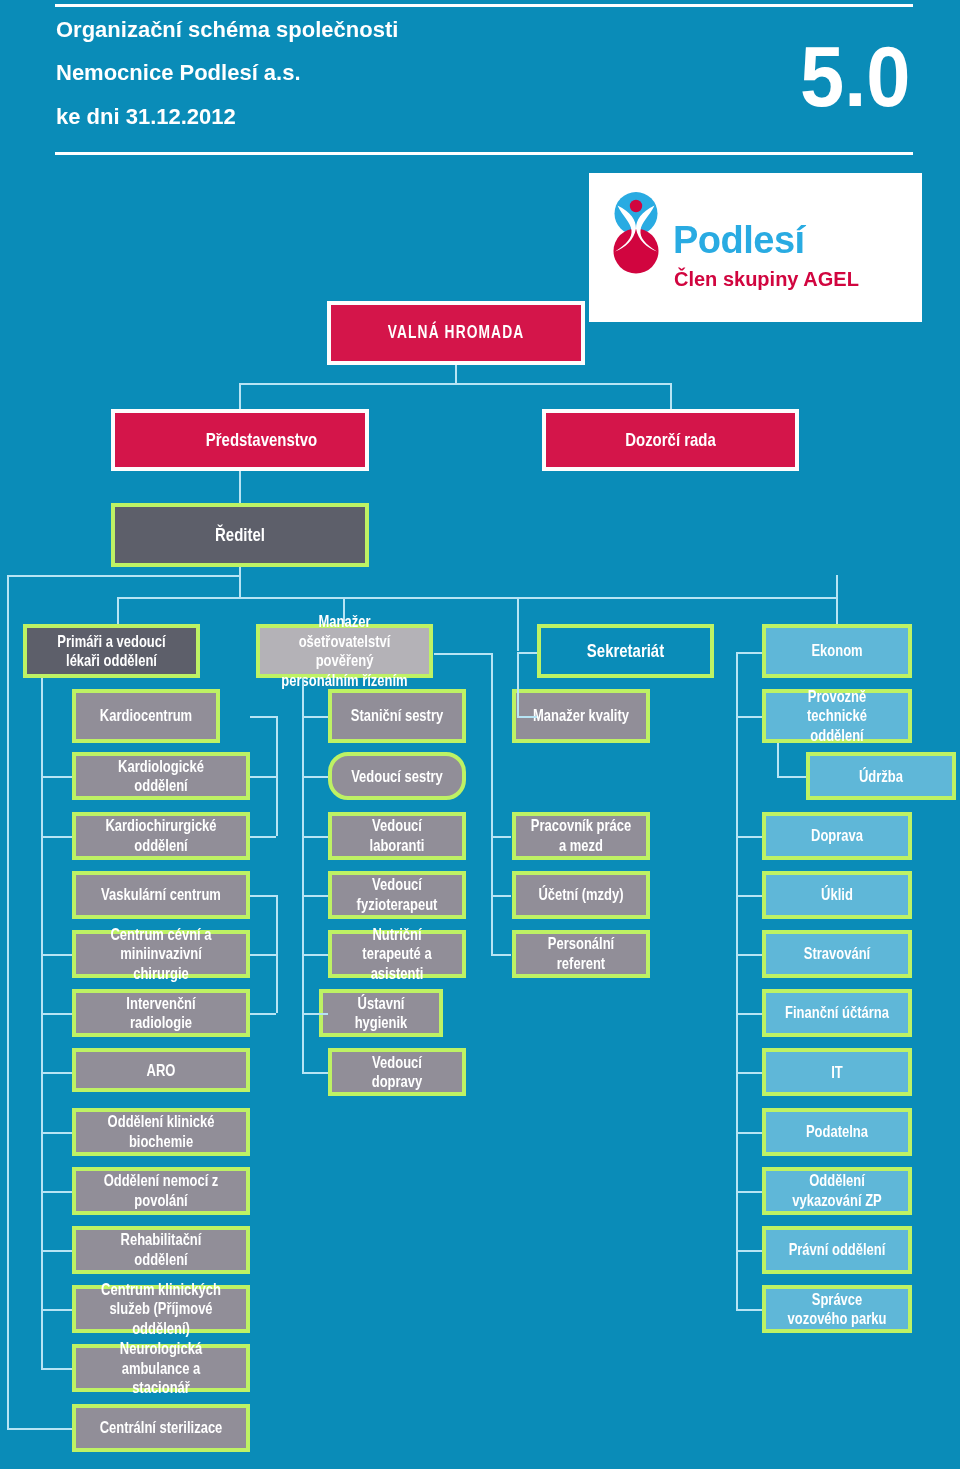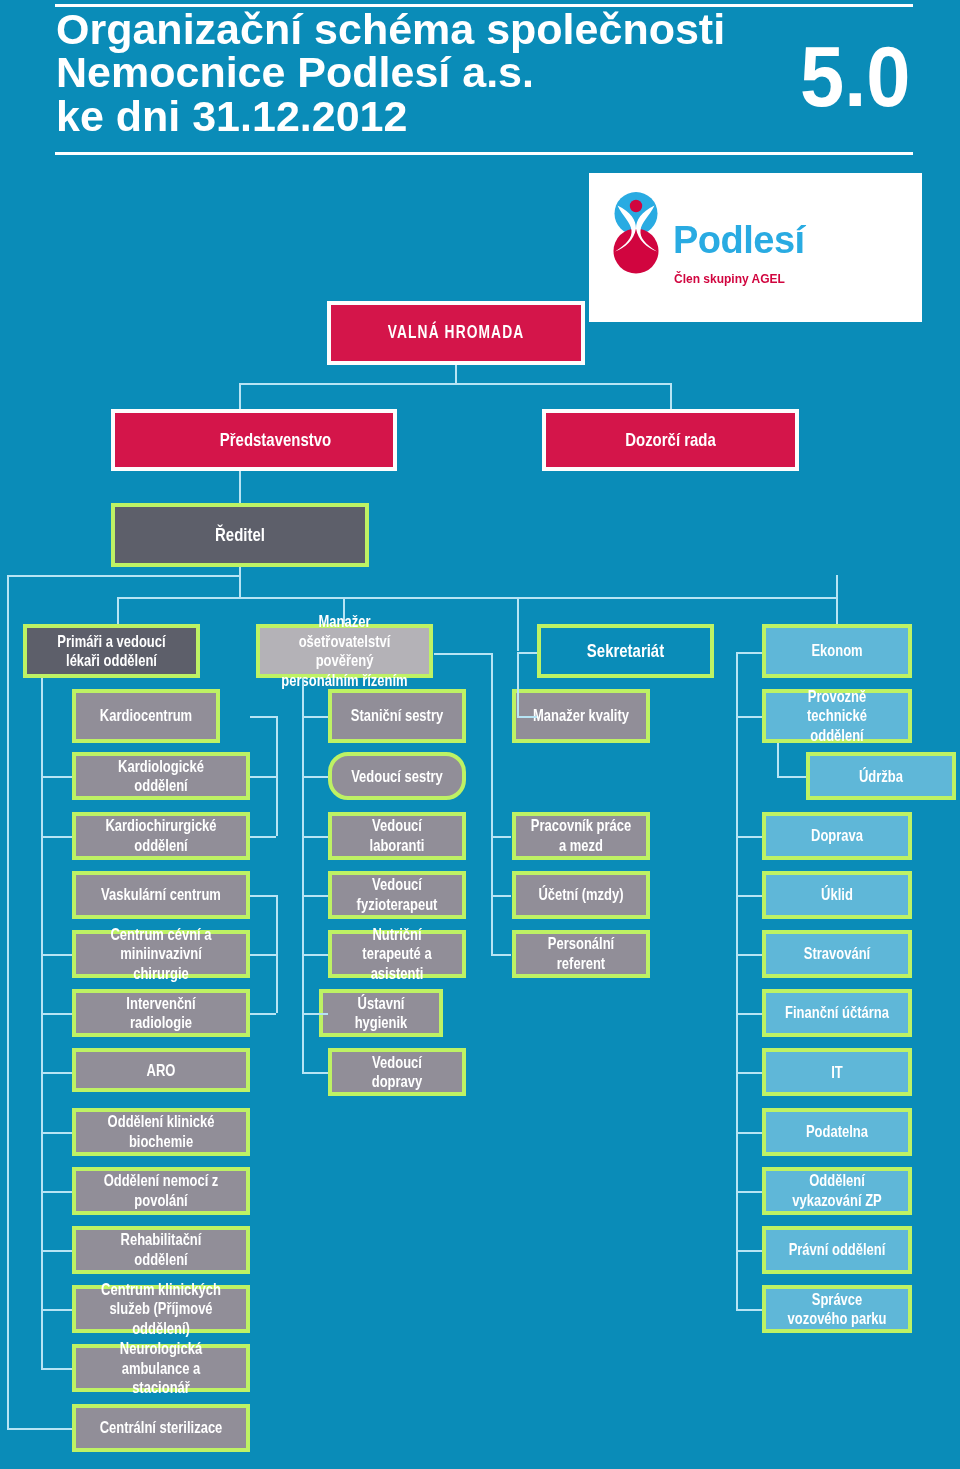--- a/index.html
+++ b/index.html
@@ -11,7 +11,7 @@
   #rule-top{top:4px;}
   #rule-mid{top:152px;}
   #title{position:absolute;left:56px;top:7.5px;color:#fff;font-weight:bold;
-         font-size:43px;line-height:43.5px;letter-spacing:0px;white-space:pre;}
+         font-size:22px;line-height:43.5px;letter-spacing:0px;white-space:pre;}
   #version{position:absolute;left:800px;top:33px;color:#fff;font-weight:bold;
            font-size:86px;line-height:86px;letter-spacing:0px;
            transform:scaleX(0.924);transform-origin:0 0;}

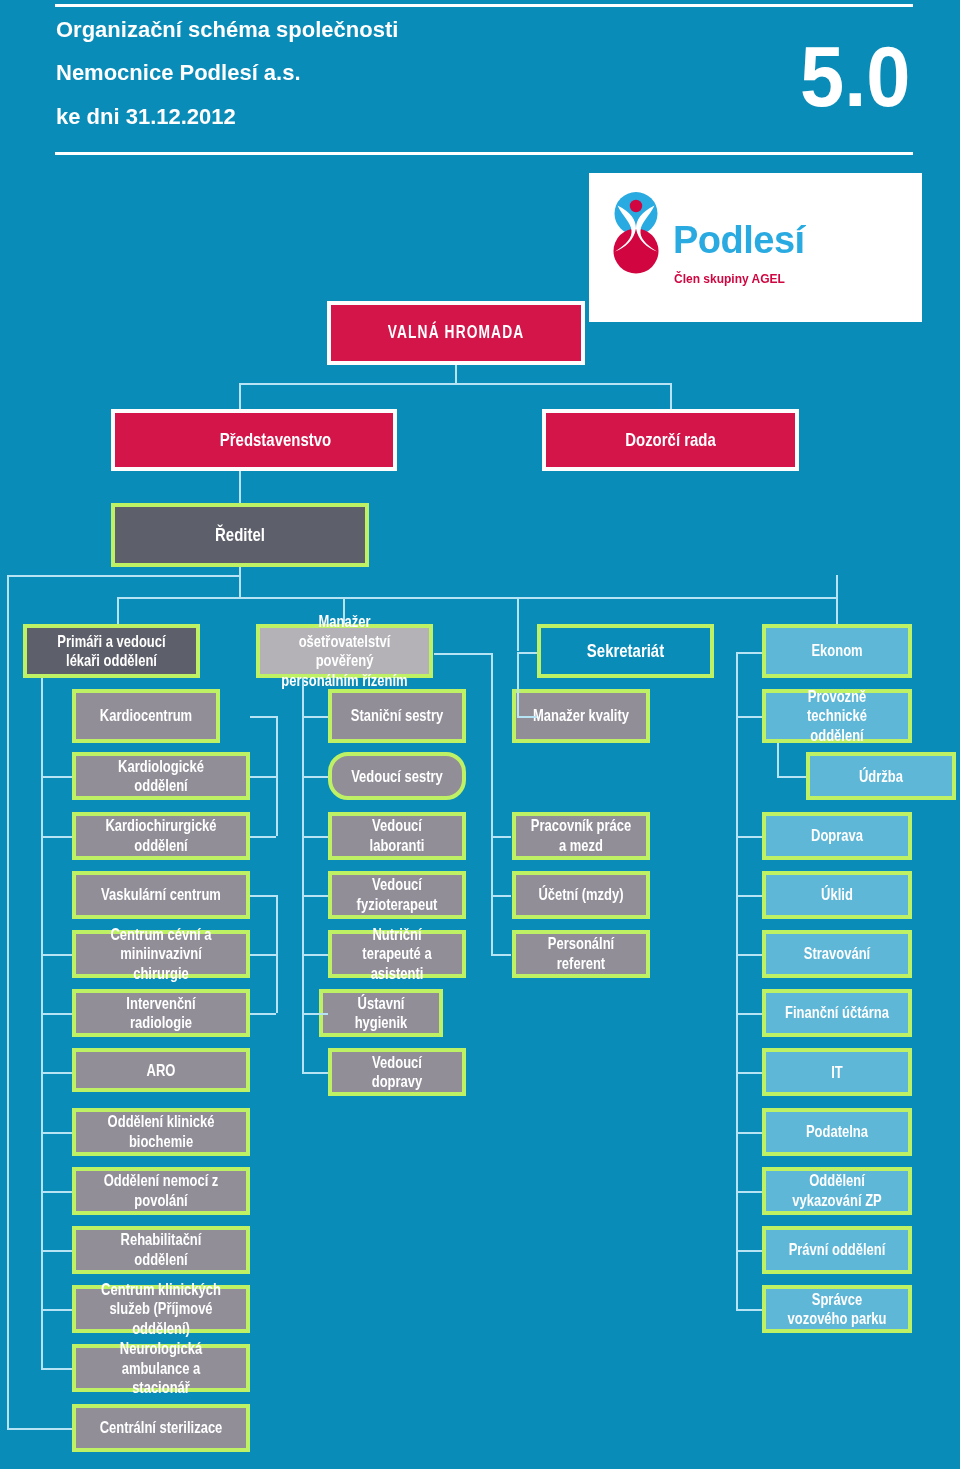--- a/index.html
+++ b/index.html
@@ -22,7 +22,7 @@
   #logo-p{position:absolute;left:84px;top:48px;color:#29abe2;font-weight:bold;
           font-size:38px;line-height:38px;letter-spacing:-0.5px;}
   #logo-tag{position:absolute;left:85px;top:98px;color:#d1053f;font-weight:bold;
-            font-size:12px;line-height:16px;letter-spacing:0px;}
+            font-size:20px;line-height:16px;letter-spacing:0px;}
 
   .node{position:absolute;box-sizing:border-box;border:4px solid #bef264;
         display:flex;align-items:center;justify-content:center;text-align:center;

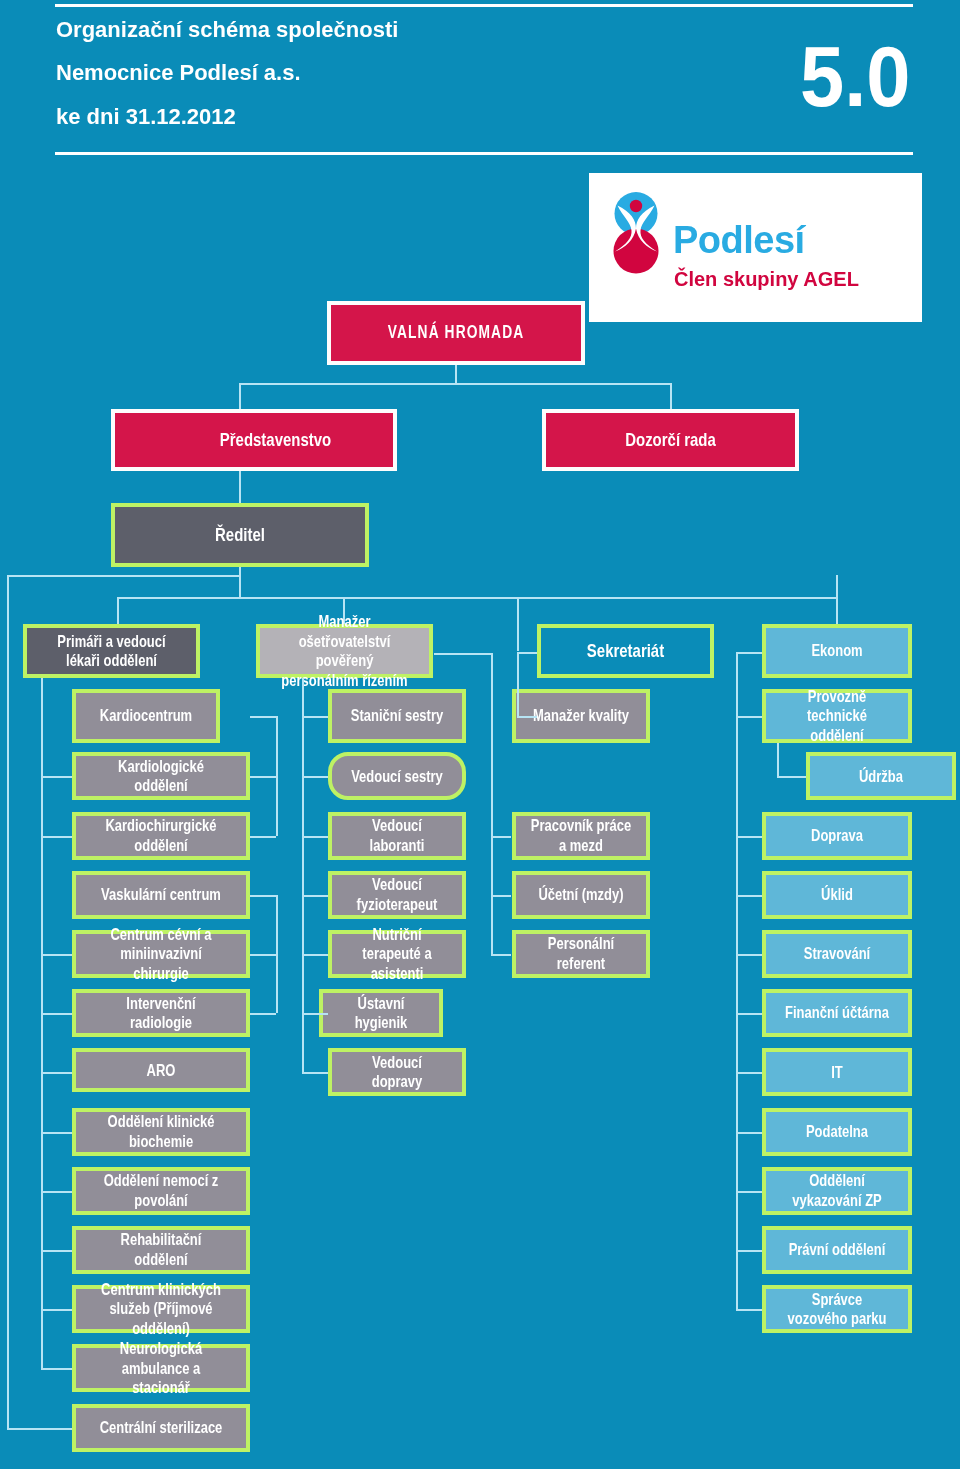--- a/index.html
+++ b/index.html
@@ -69,7 +69,7 @@
       <div class="node n-red caps" style="left: 327px; top: 301px; width: 258px; height: 64px;">
         <span>VALNÁ HROMADA</span>
       </div>
-      <div class="node n-red big" style="left: 111px; top: 409px; width: 286px; height: 62px; padding-left: 43px;">
+      <div class="node n-red big" style="left: 111px; top: 409px; width: 258px; height: 62px; padding-left: 43px;">
         <span>Představenstvo</span>
       </div>
       <div class="node n-red big" style="left: 542px; top: 409px; width: 257px; height: 62px;">

